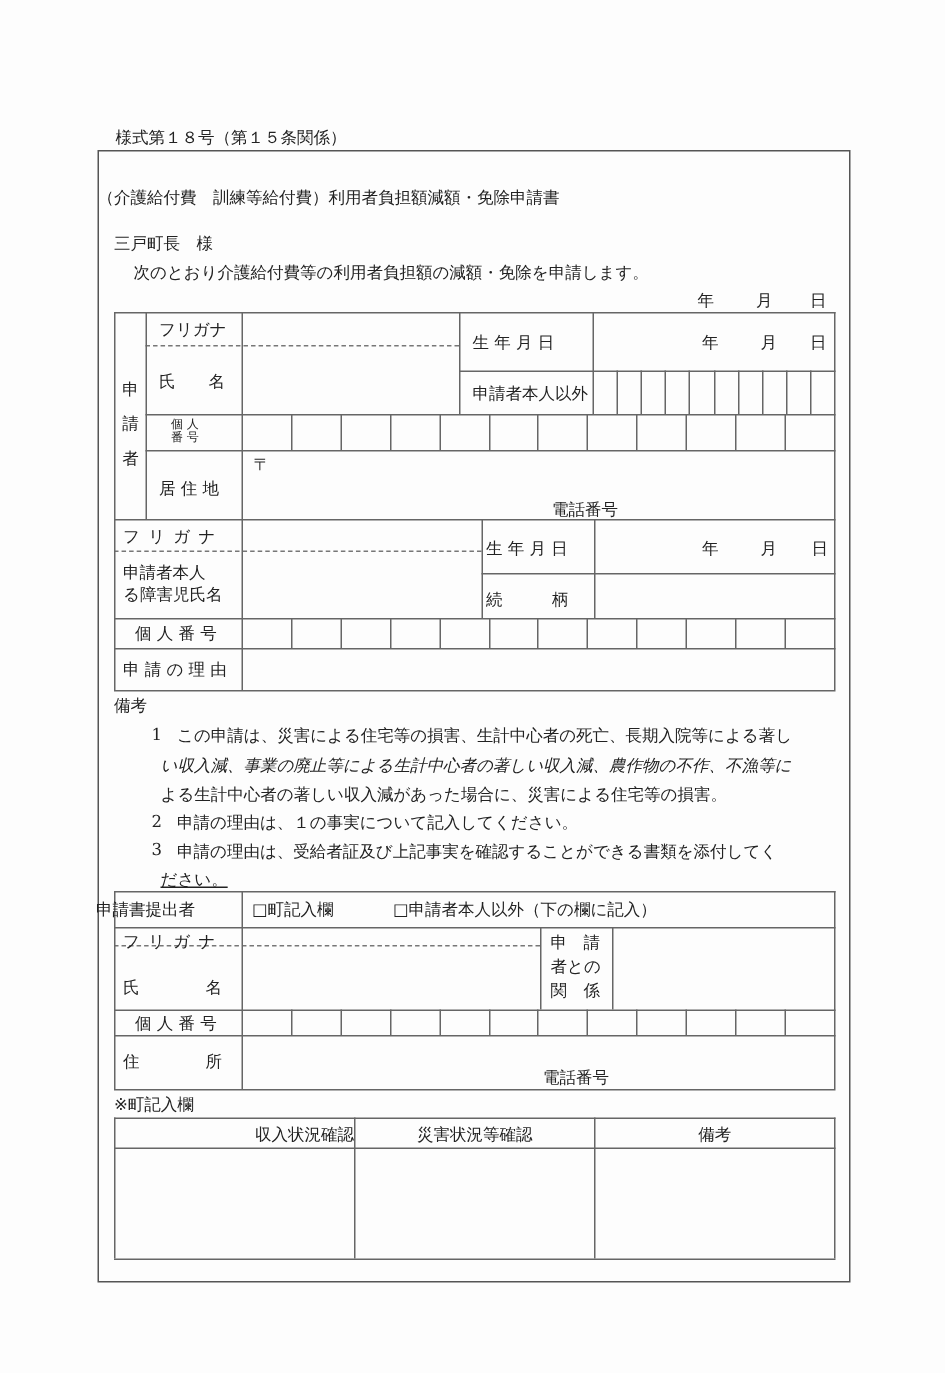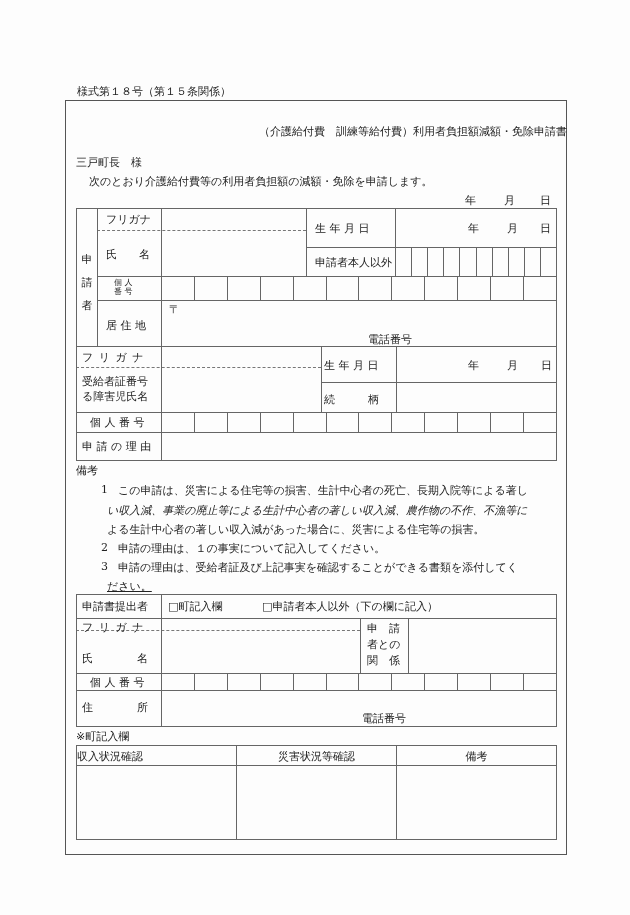--- a/index.html
+++ b/index.html
@@ -8,7 +8,7 @@
   .abs { position: absolute; }
   .form-no { left: 77px; top: 84px; font-size: 11px; }
   .outer { left: 65px; top: 100px; width: 502px; height: 755px; border: 1px solid #555; box-sizing: border-box; }
-  .title { left: 65px; width: 502px; top: 124px; text-align: right; font-size: 11px; }
+  .title { left: 65px; width: 502px; top: 124px; text-align: left; font-size: 11px; }
   .addressee { left: 76px; top: 155px; font-size: 11px; }
   .intro { left: 89px; top: 174px; font-size: 11px; }
   .datebar { top: 193px; font-size: 11px; }

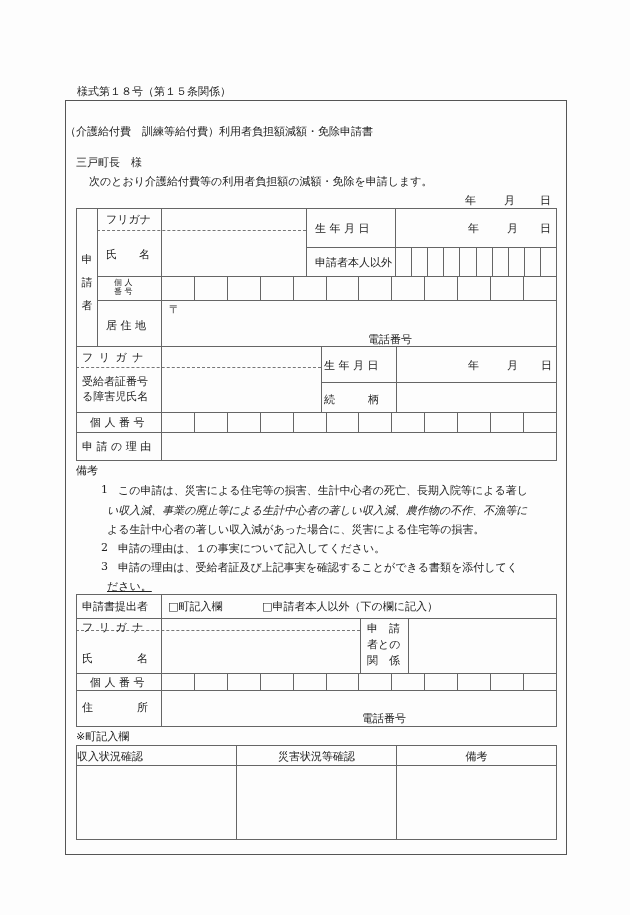--- a/index.html
+++ b/index.html
@@ -156,7 +156,7 @@
   <div class="lbl" style="left:82px;top:350px;letter-spacing:1px">フ リ ガ ナ</div>
   <div class="cell" style="left:162px;top:347px;width:158px;height:19px"></div>
   <div class="lbl" style="left:82px;top:374px;line-height:15px">
-    <div>受給者証番号</div>
+    <div>申請者本人</div>
     <div>る障害児氏名</div>
   </div>
   <div class="cell" style="left:162px;top:369px;width:158px;height:42px"></div>

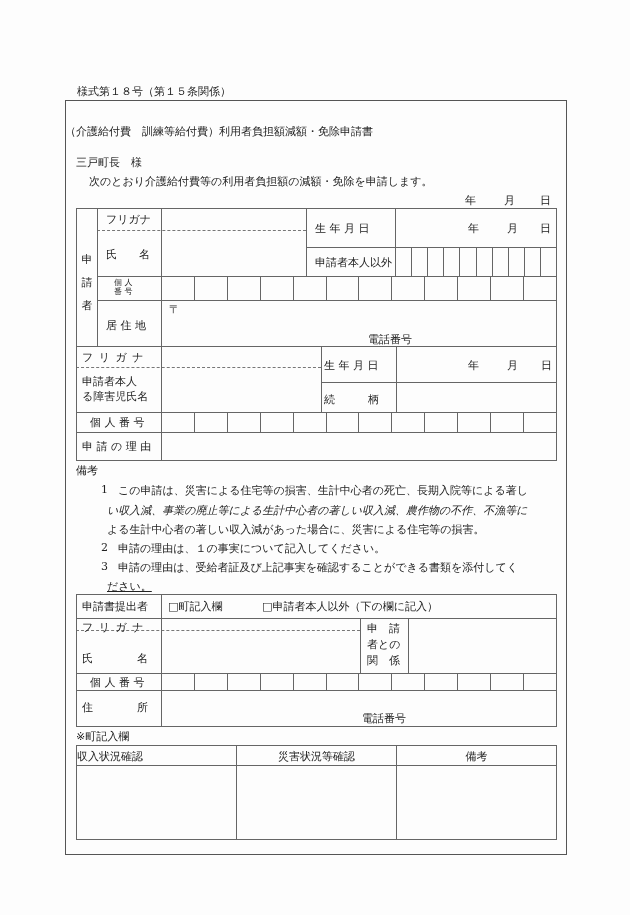--- a/index.html
+++ b/index.html
@@ -226,7 +226,7 @@
       <div class="cell" style="left: 524px; top: 674px; width: 32px; height: 16px;"></div>
     </div>
 
-  <div class="lbl" style="left:82px;top:599px">申請書提出者</div>
+  <div class="lbl" style="left:64px;top:599px">申請書提出者</div>
   <div class="lbl" style="left:168px;top:599px">□町記入欄</div>
   <div class="lbl" style="left:262px;top:599px">□申請者本人以外（下の欄に記入）</div>
   <div class="lbl" style="left:82px;top:620px;letter-spacing:1px">フ リ ガ ナ</div>

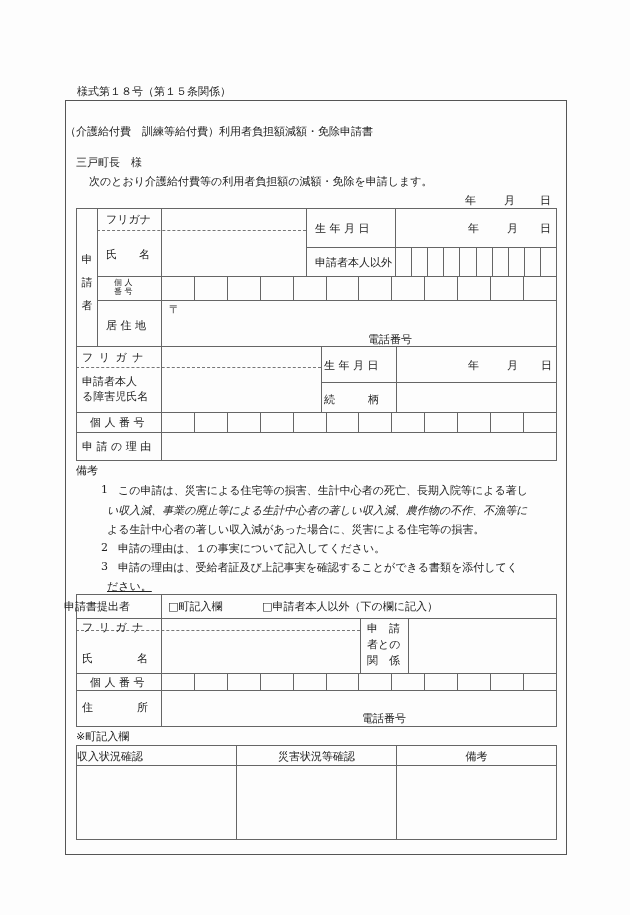--- a/index.html
+++ b/index.html
@@ -255,7 +255,7 @@
   <div class="line vl" style="left:236px;top:745px;height:94px"></div>
   <div class="line vl" style="left:396px;top:745px;height:94px"></div>
   <div class="line vl" style="left:556px;top:745px;height:94px"></div>
-  <div class="lbl" style="left:77px;width:159px;top:749px;text-align:left">収入状況確認</div>
+  <div class="lbl" style="left:77px;width:159px;top:749px;text-align:right">収入状況確認</div>
   <div class="lbl" style="left:237px;width:159px;top:749px;text-align:center">災害状況等確認</div>
   <div class="lbl" style="left:397px;width:159px;top:749px;text-align:center">備考</div>
   <div class="cell" style="left:77px;top:766px;width:158px;height:72px"></div>

